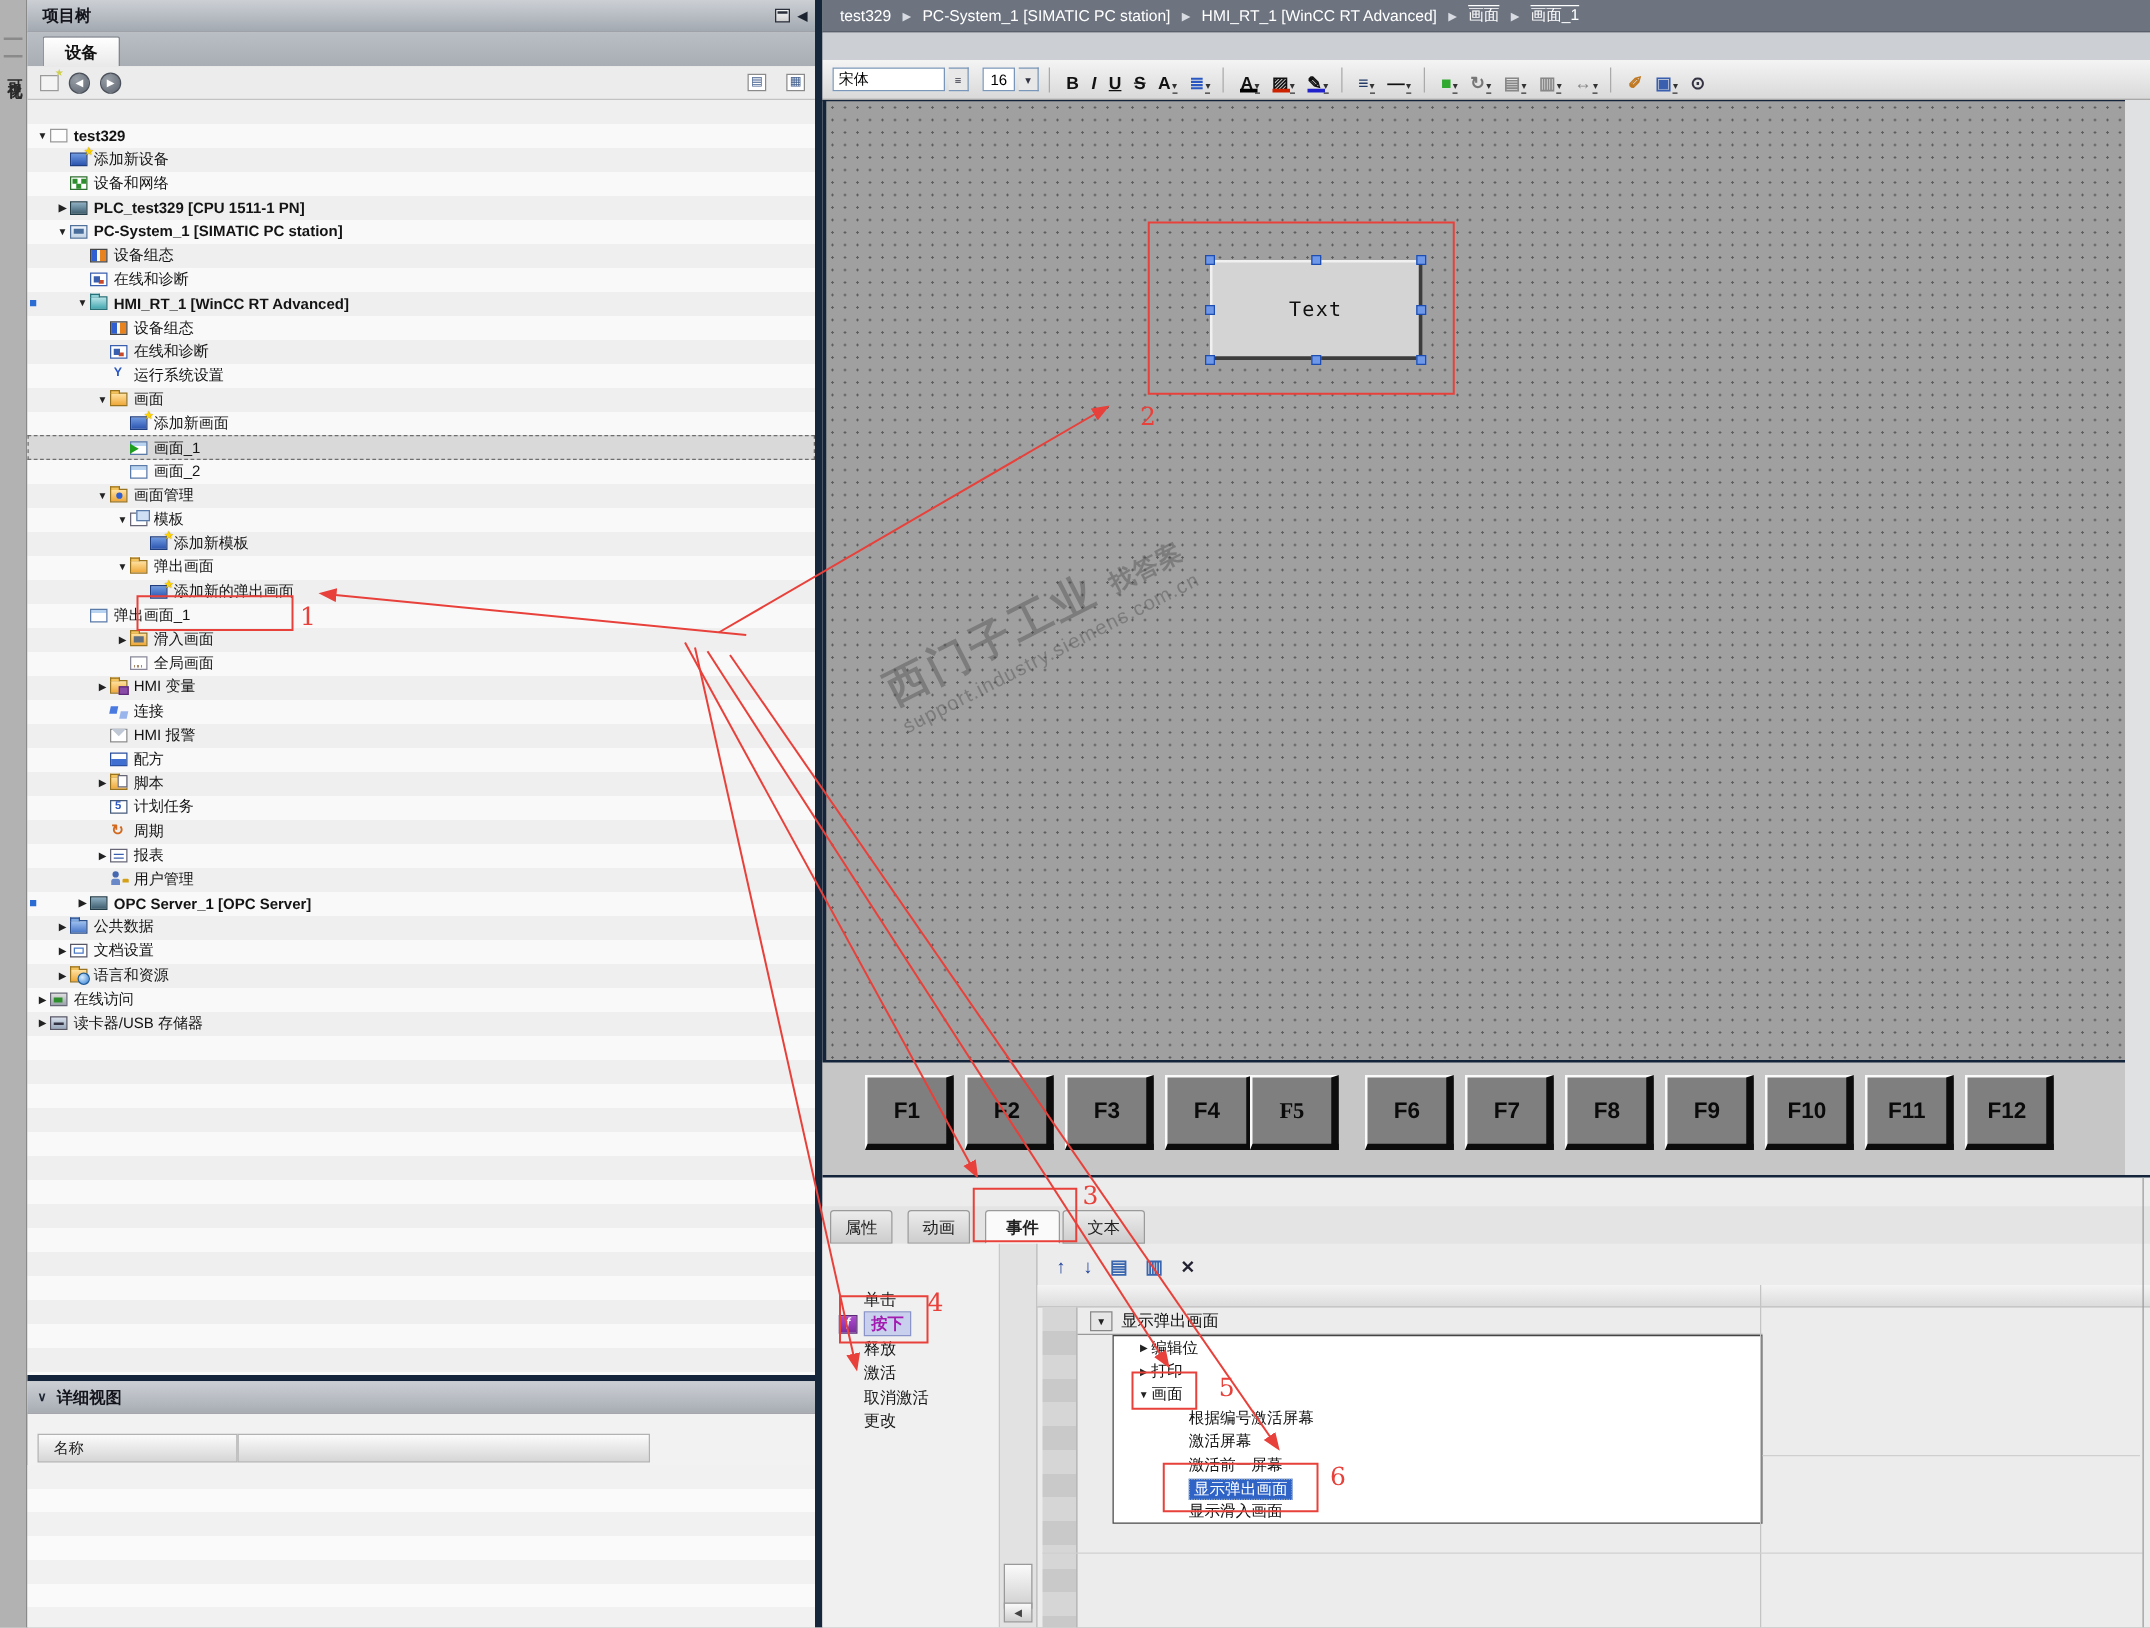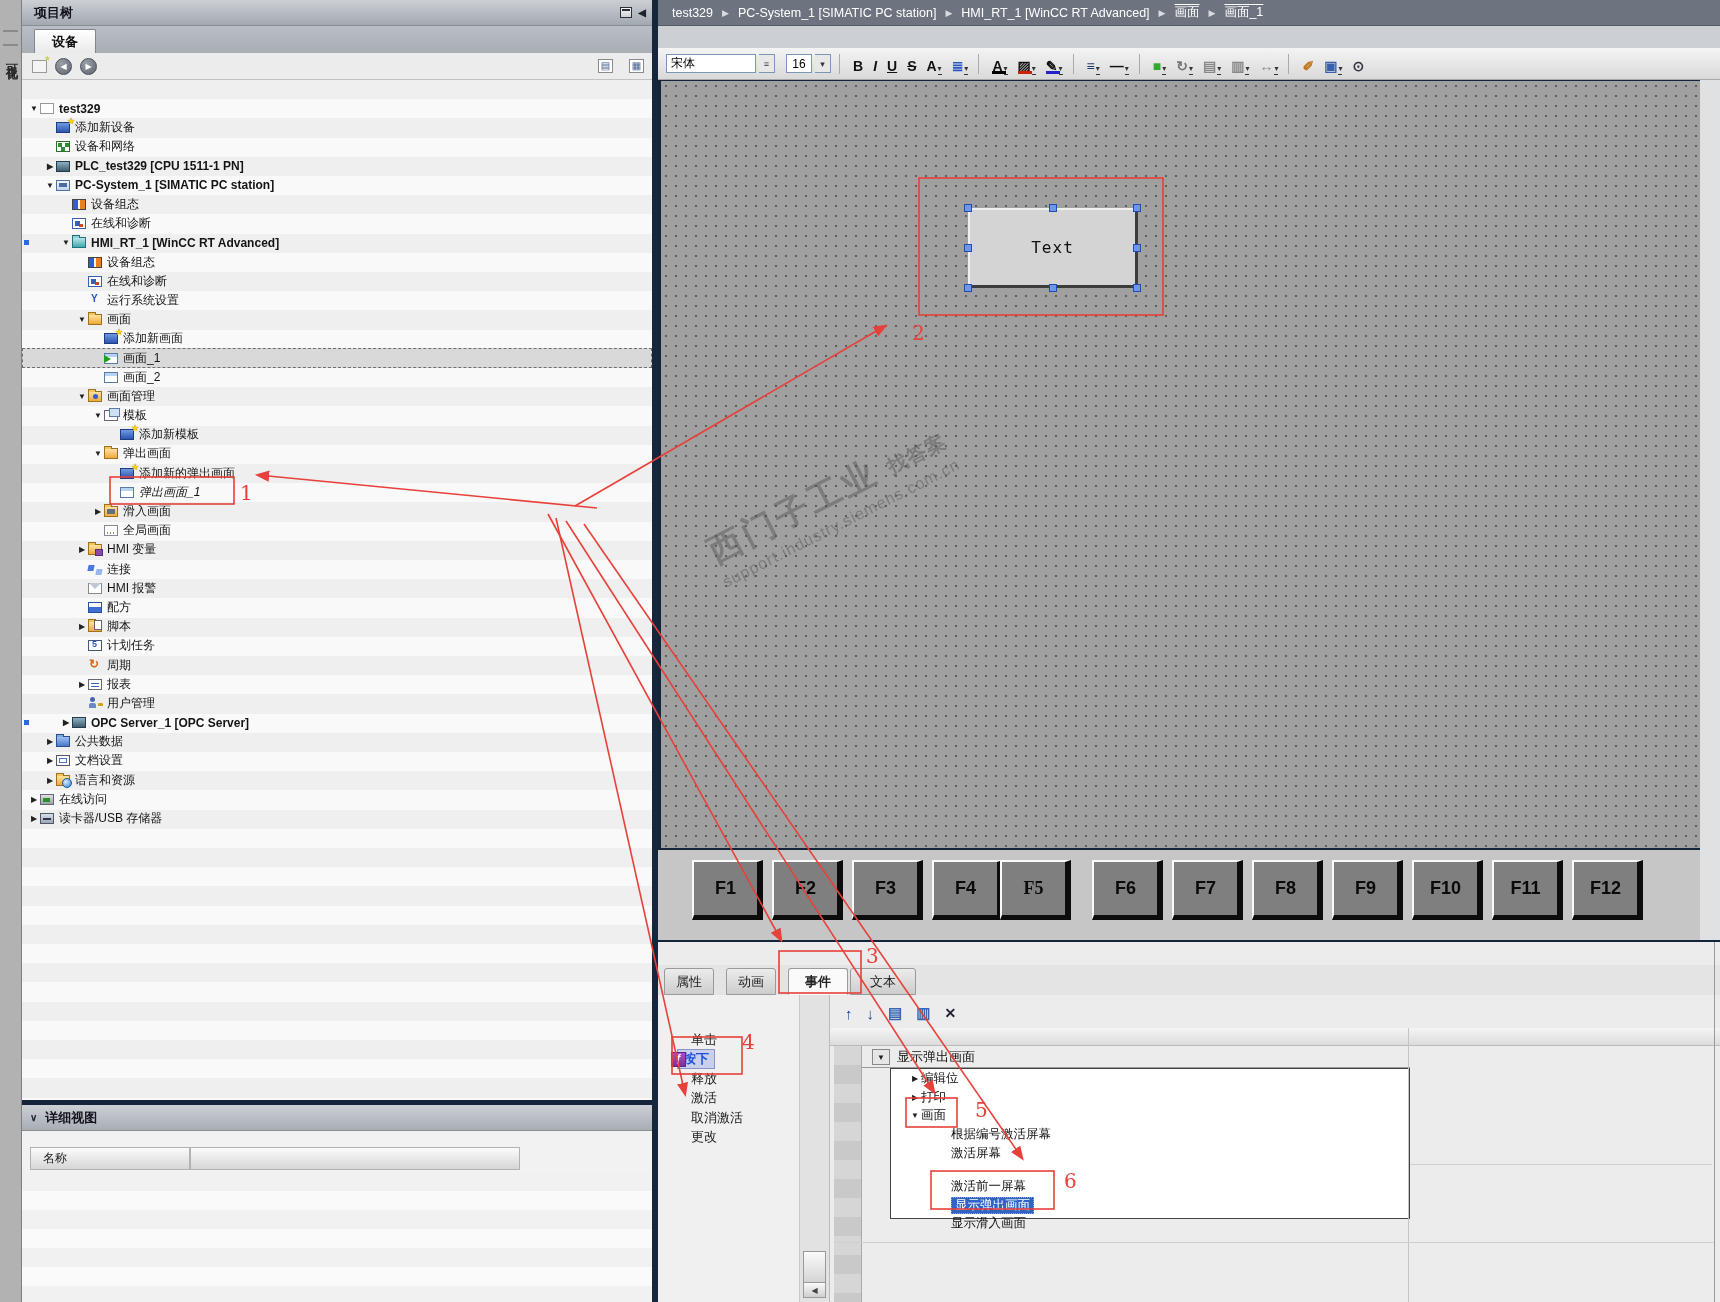--- a/index.html
+++ b/index.html
@@ -292,7 +292,7 @@
             <span class="ti addscr st"></span>
             <span>添加新的弹出画面</span>
           </div>
-          <div class="trow" style="padding-left: 86px; font-style: italic;">
+          <div class="trow" style="padding-left: 38px;">
             <span class="tarrow"></span>
             <span class="ti scr"></span>
             <span>弹出画面_1</span>

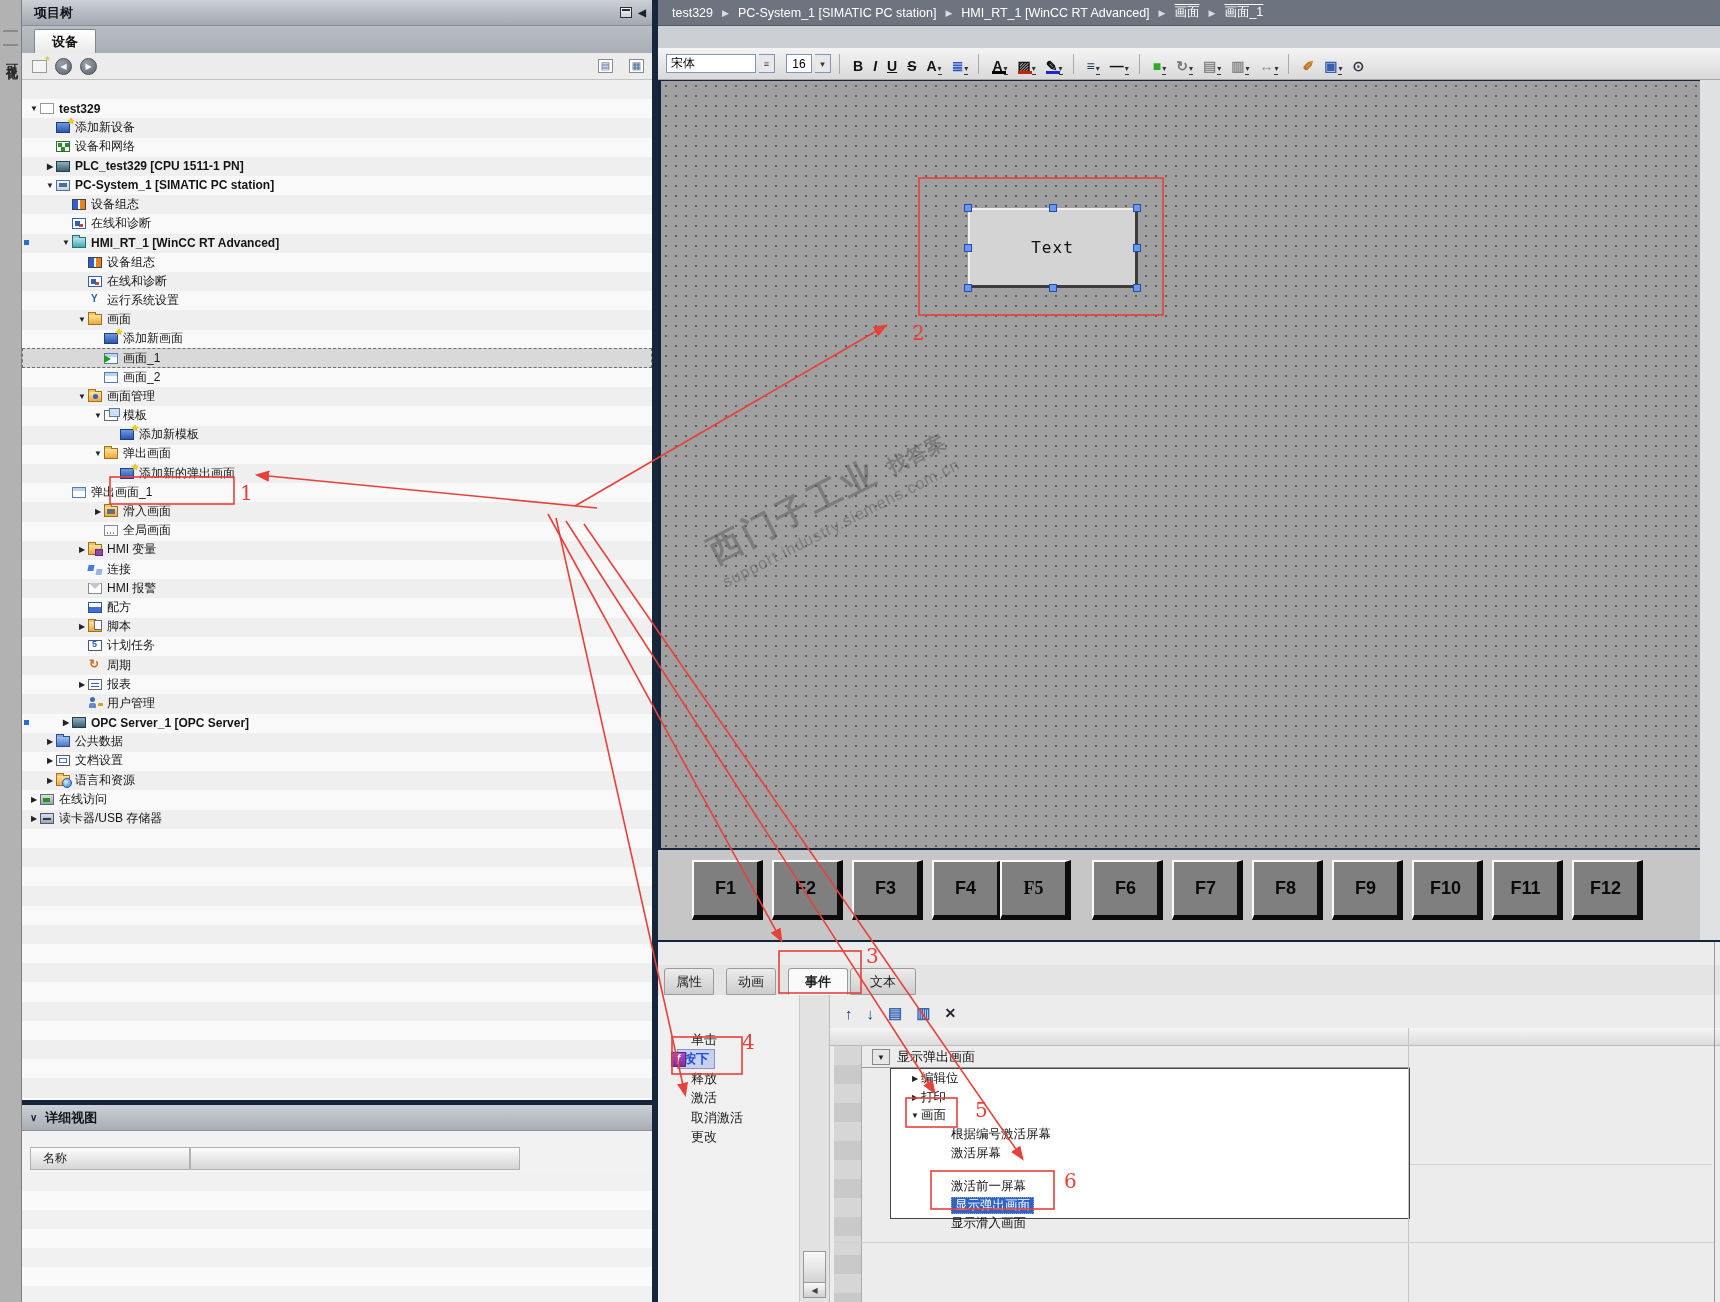--- a/index.html
+++ b/index.html
@@ -132,7 +132,7 @@
 .ev-list{position:absolute;left:0;top:53px;width:142px;bottom:0;background:#f0f0f0;border-right:1px solid #c8c8c8}
 .ev-items{position:absolute;left:0;top:35px;right:0}
 .evrow{height:19.5px;display:flex;align-items:center;padding-left:33px;font-size:13px;color:#1a1a1a;position:relative}
-.evrow.sel{padding-left:20px;font-weight:bold;color:#1d4ed8}
+.evrow.sel{padding-left:34px;font-weight:bold;color:#a21caf}
 .evrow.sel .evlab{background:#c8d0ee;outline:1px solid #8a94c8;padding:0 5px}
 .evicon{position:absolute;left:13px;top:2px;width:15px;height:15px;border:1px solid #5c2a78;background:linear-gradient(#b04ad0,#7a2f9e)}
 .evicon::after{content:"ƒ";position:absolute;left:4px;top:0px;font-size:10px;color:#fff}

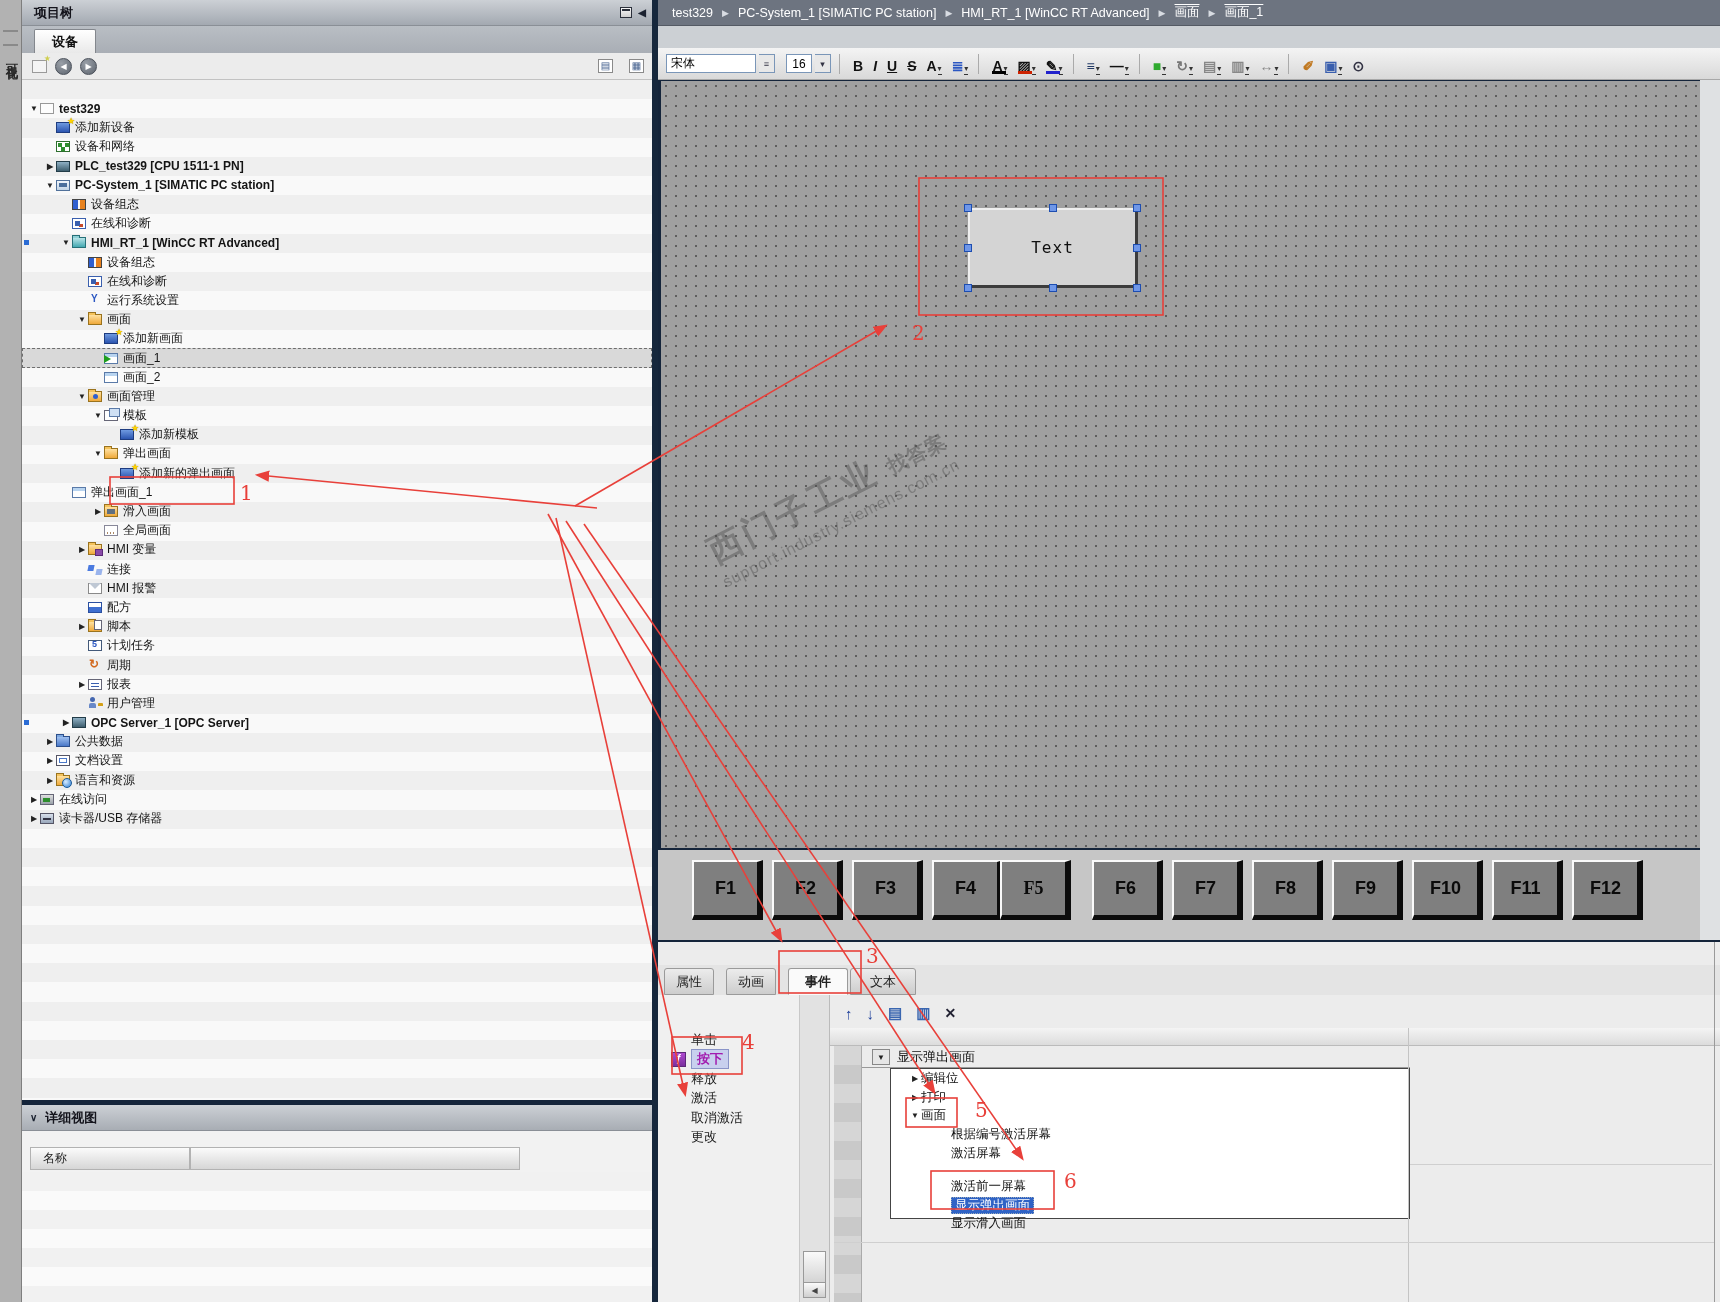--- a/index.html
+++ b/index.html
@@ -597,7 +597,7 @@
           <span class="fa"></span>
           <span class="lab">激活屏幕</span>
         </div>
-        <div class="fnrow" style="padding-left: 48px; margin-top: 14px;">
+        <div class="fnrow" style="padding-left: 48px;">
           <span class="fa"></span>
           <span class="lab">激活前一屏幕</span>
         </div>

